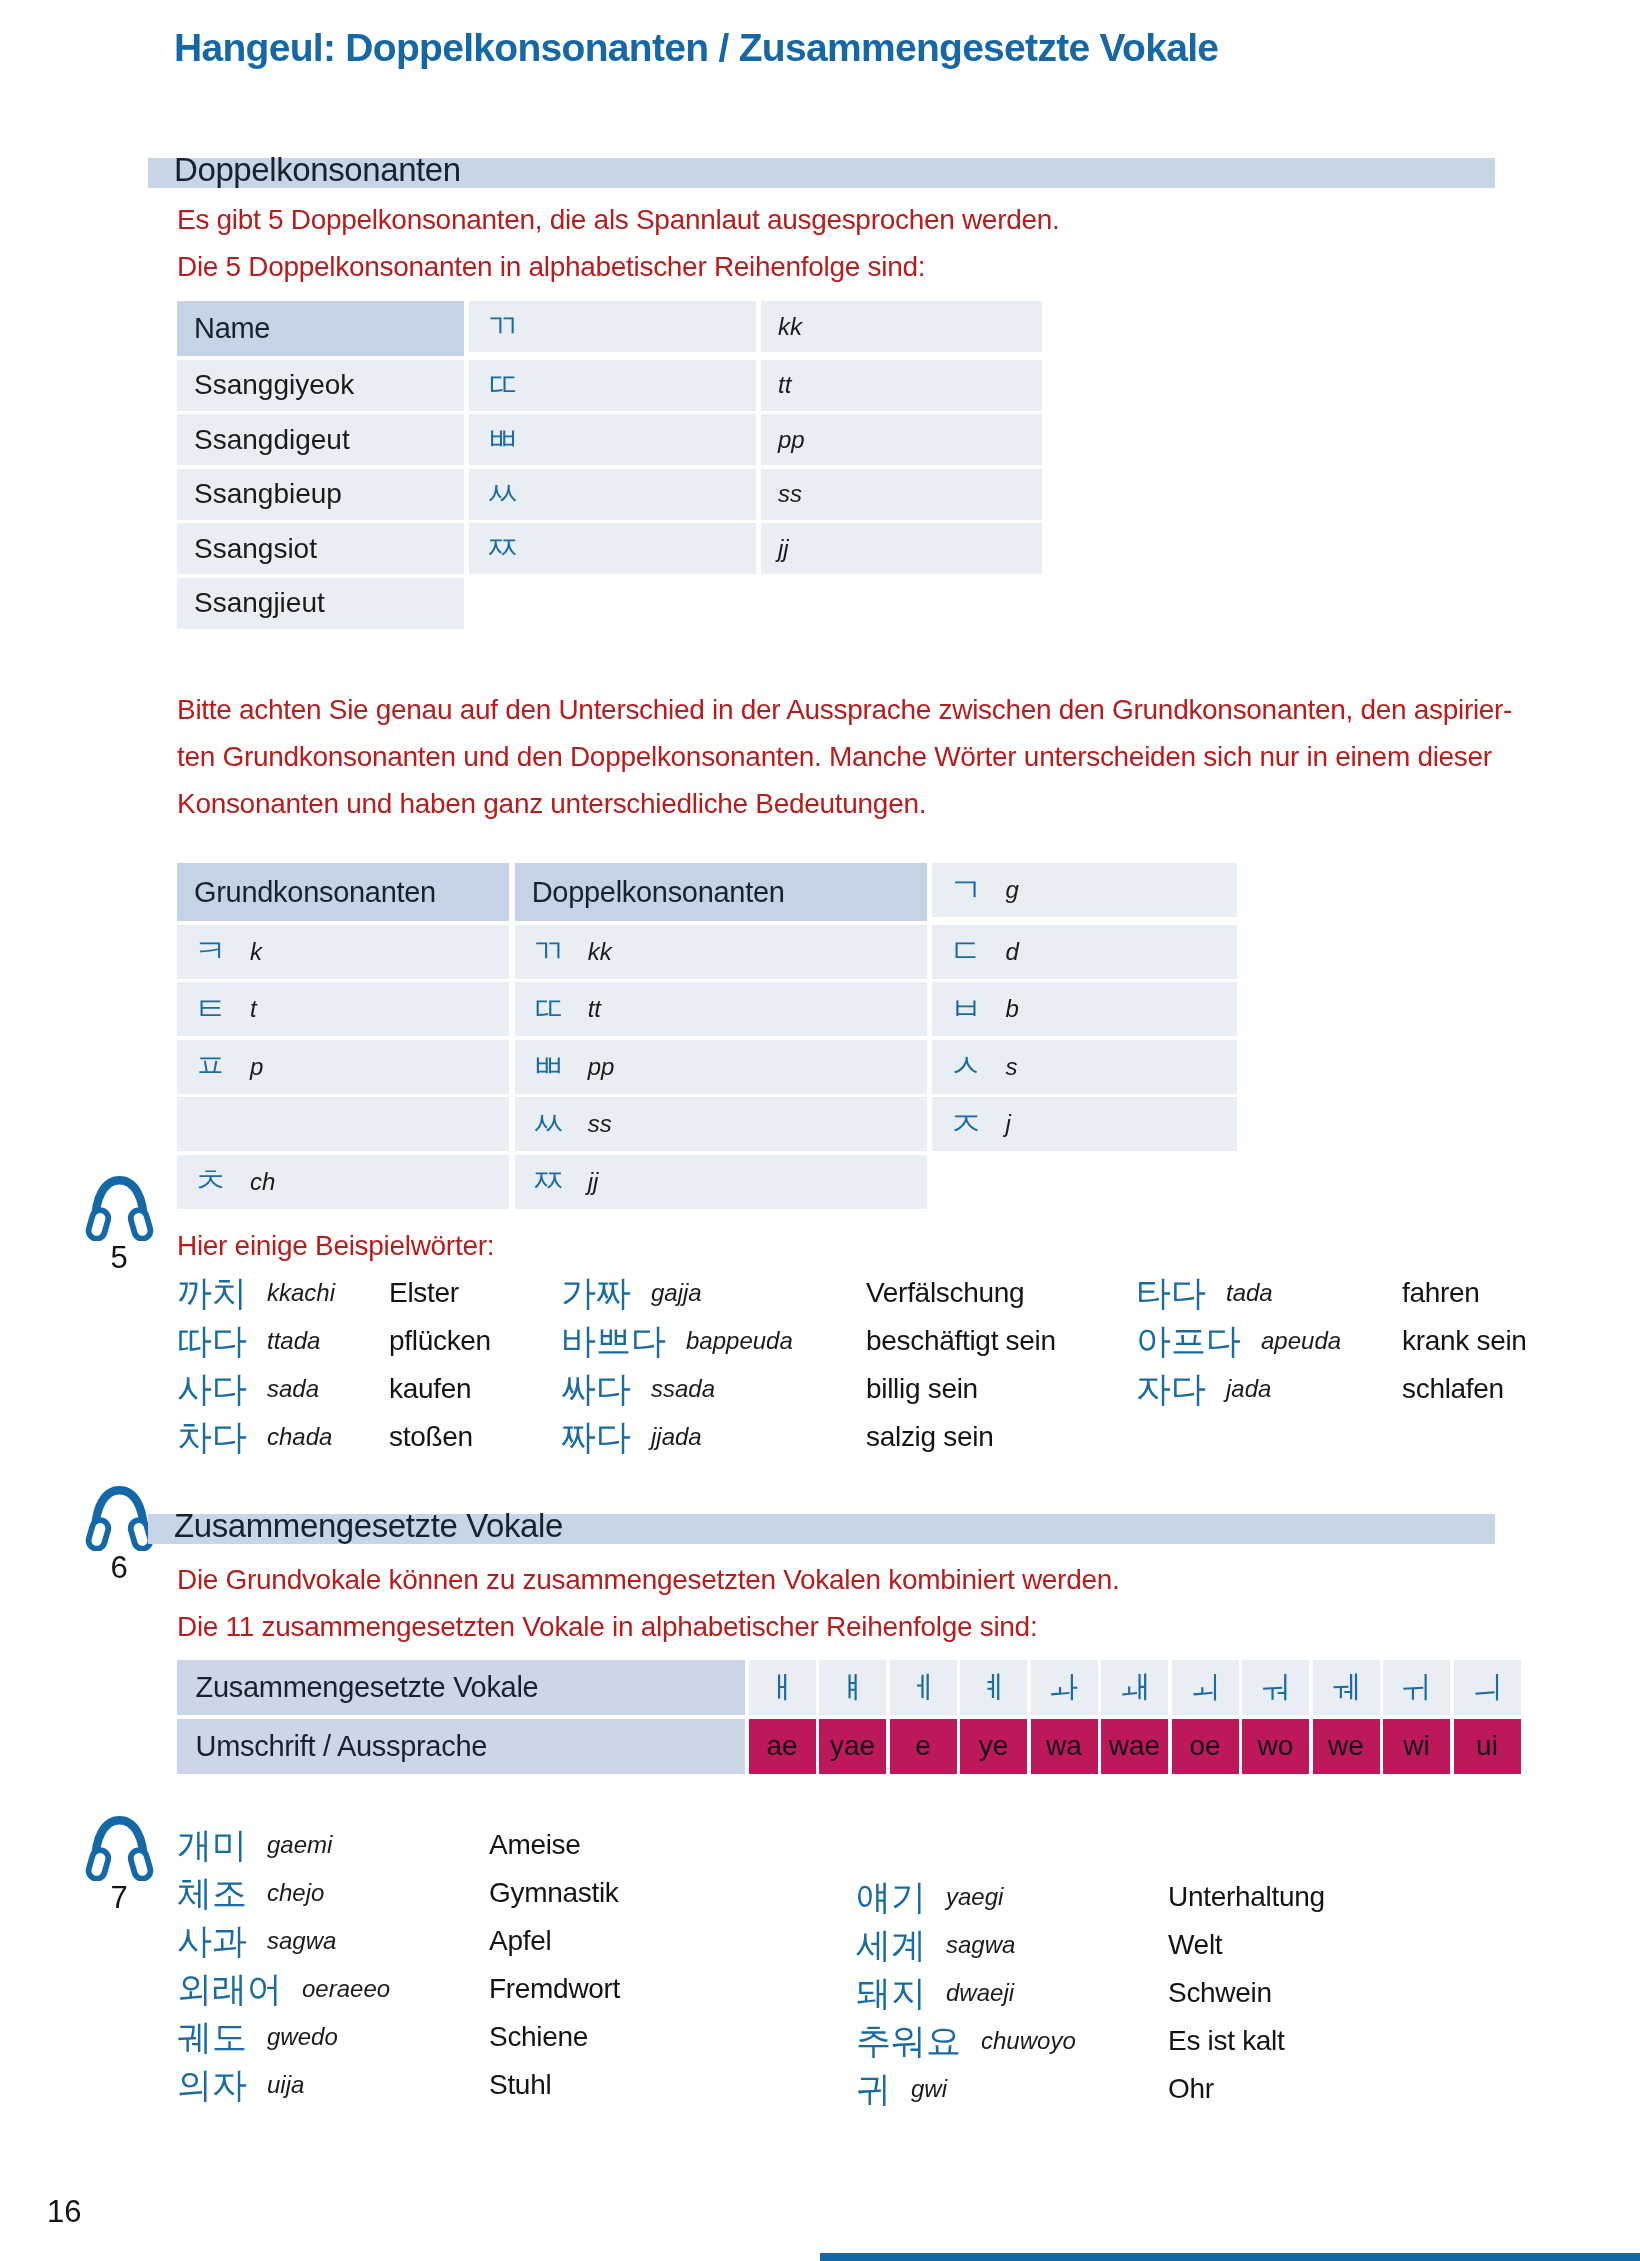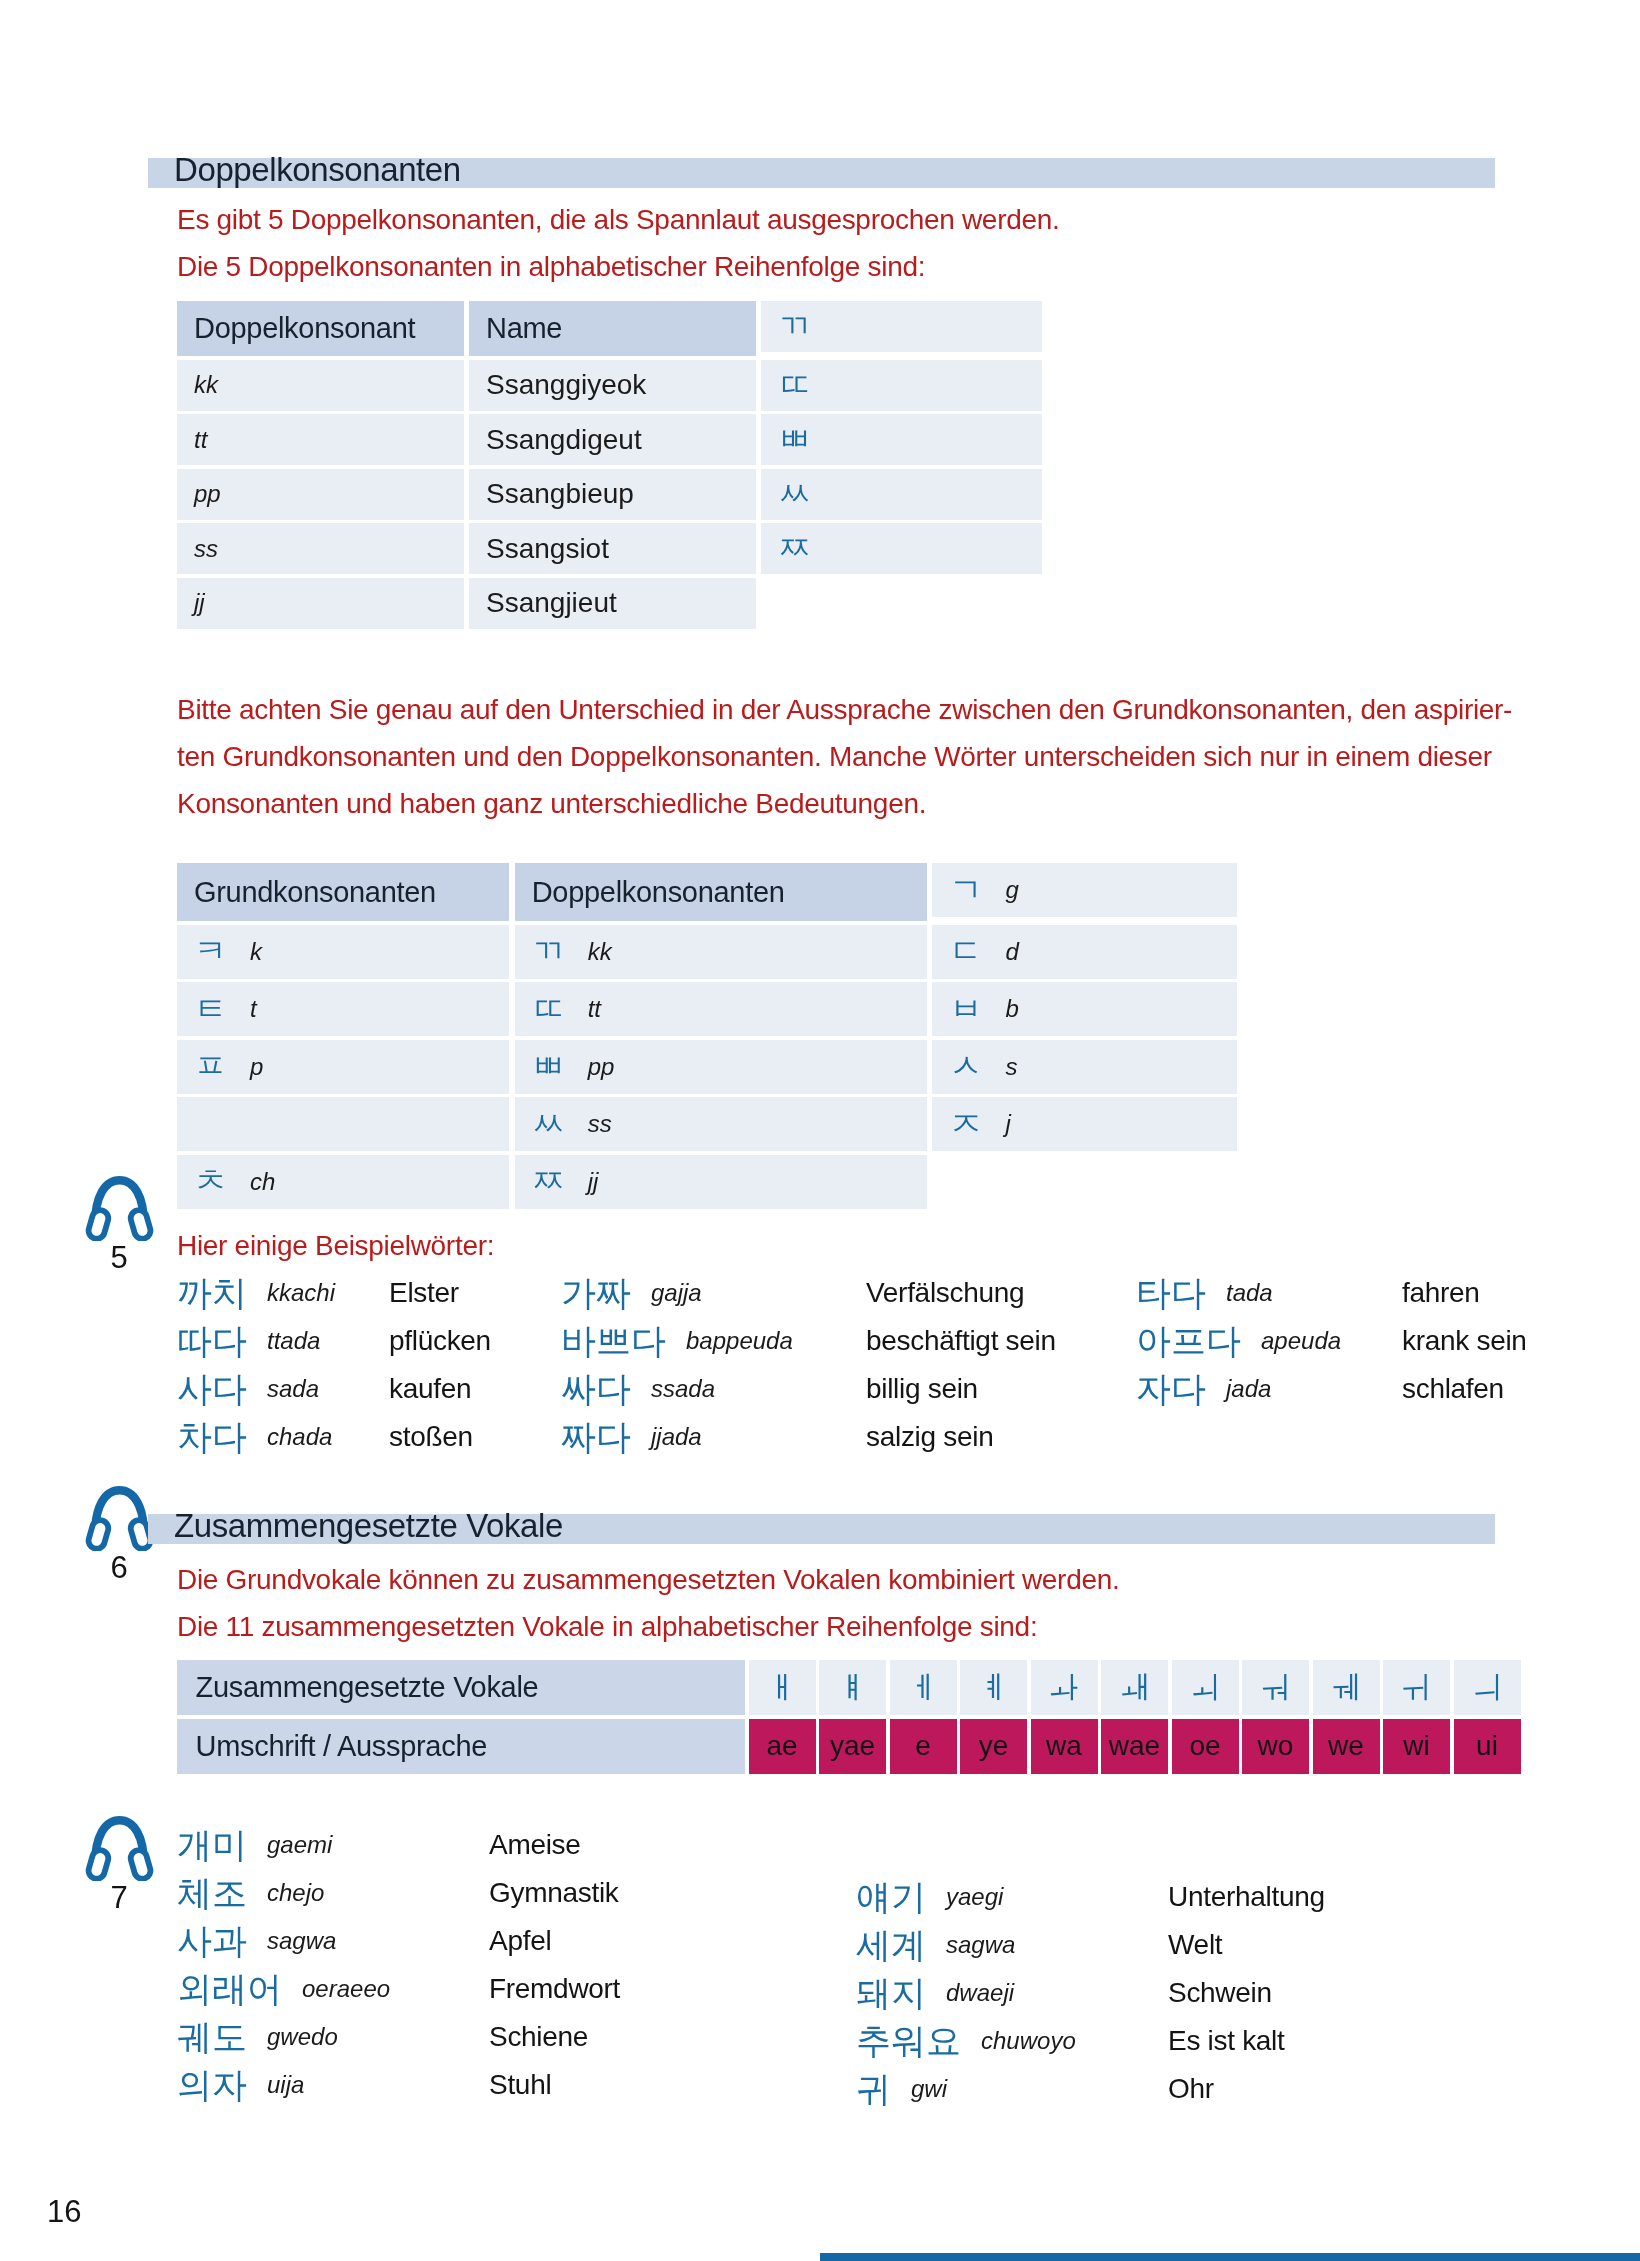--- a/index.html
+++ b/index.html
@@ -66,6 +66,7 @@
 
 <div class="page">
 
+  <h1 class="title">Hangeul: Doppelkonsonanten / Zusammengesetzte Vokale</h1>
 
   <div class="secbar" style="top:158px;">
     <span class="sechead">Doppelkonsonanten</span>

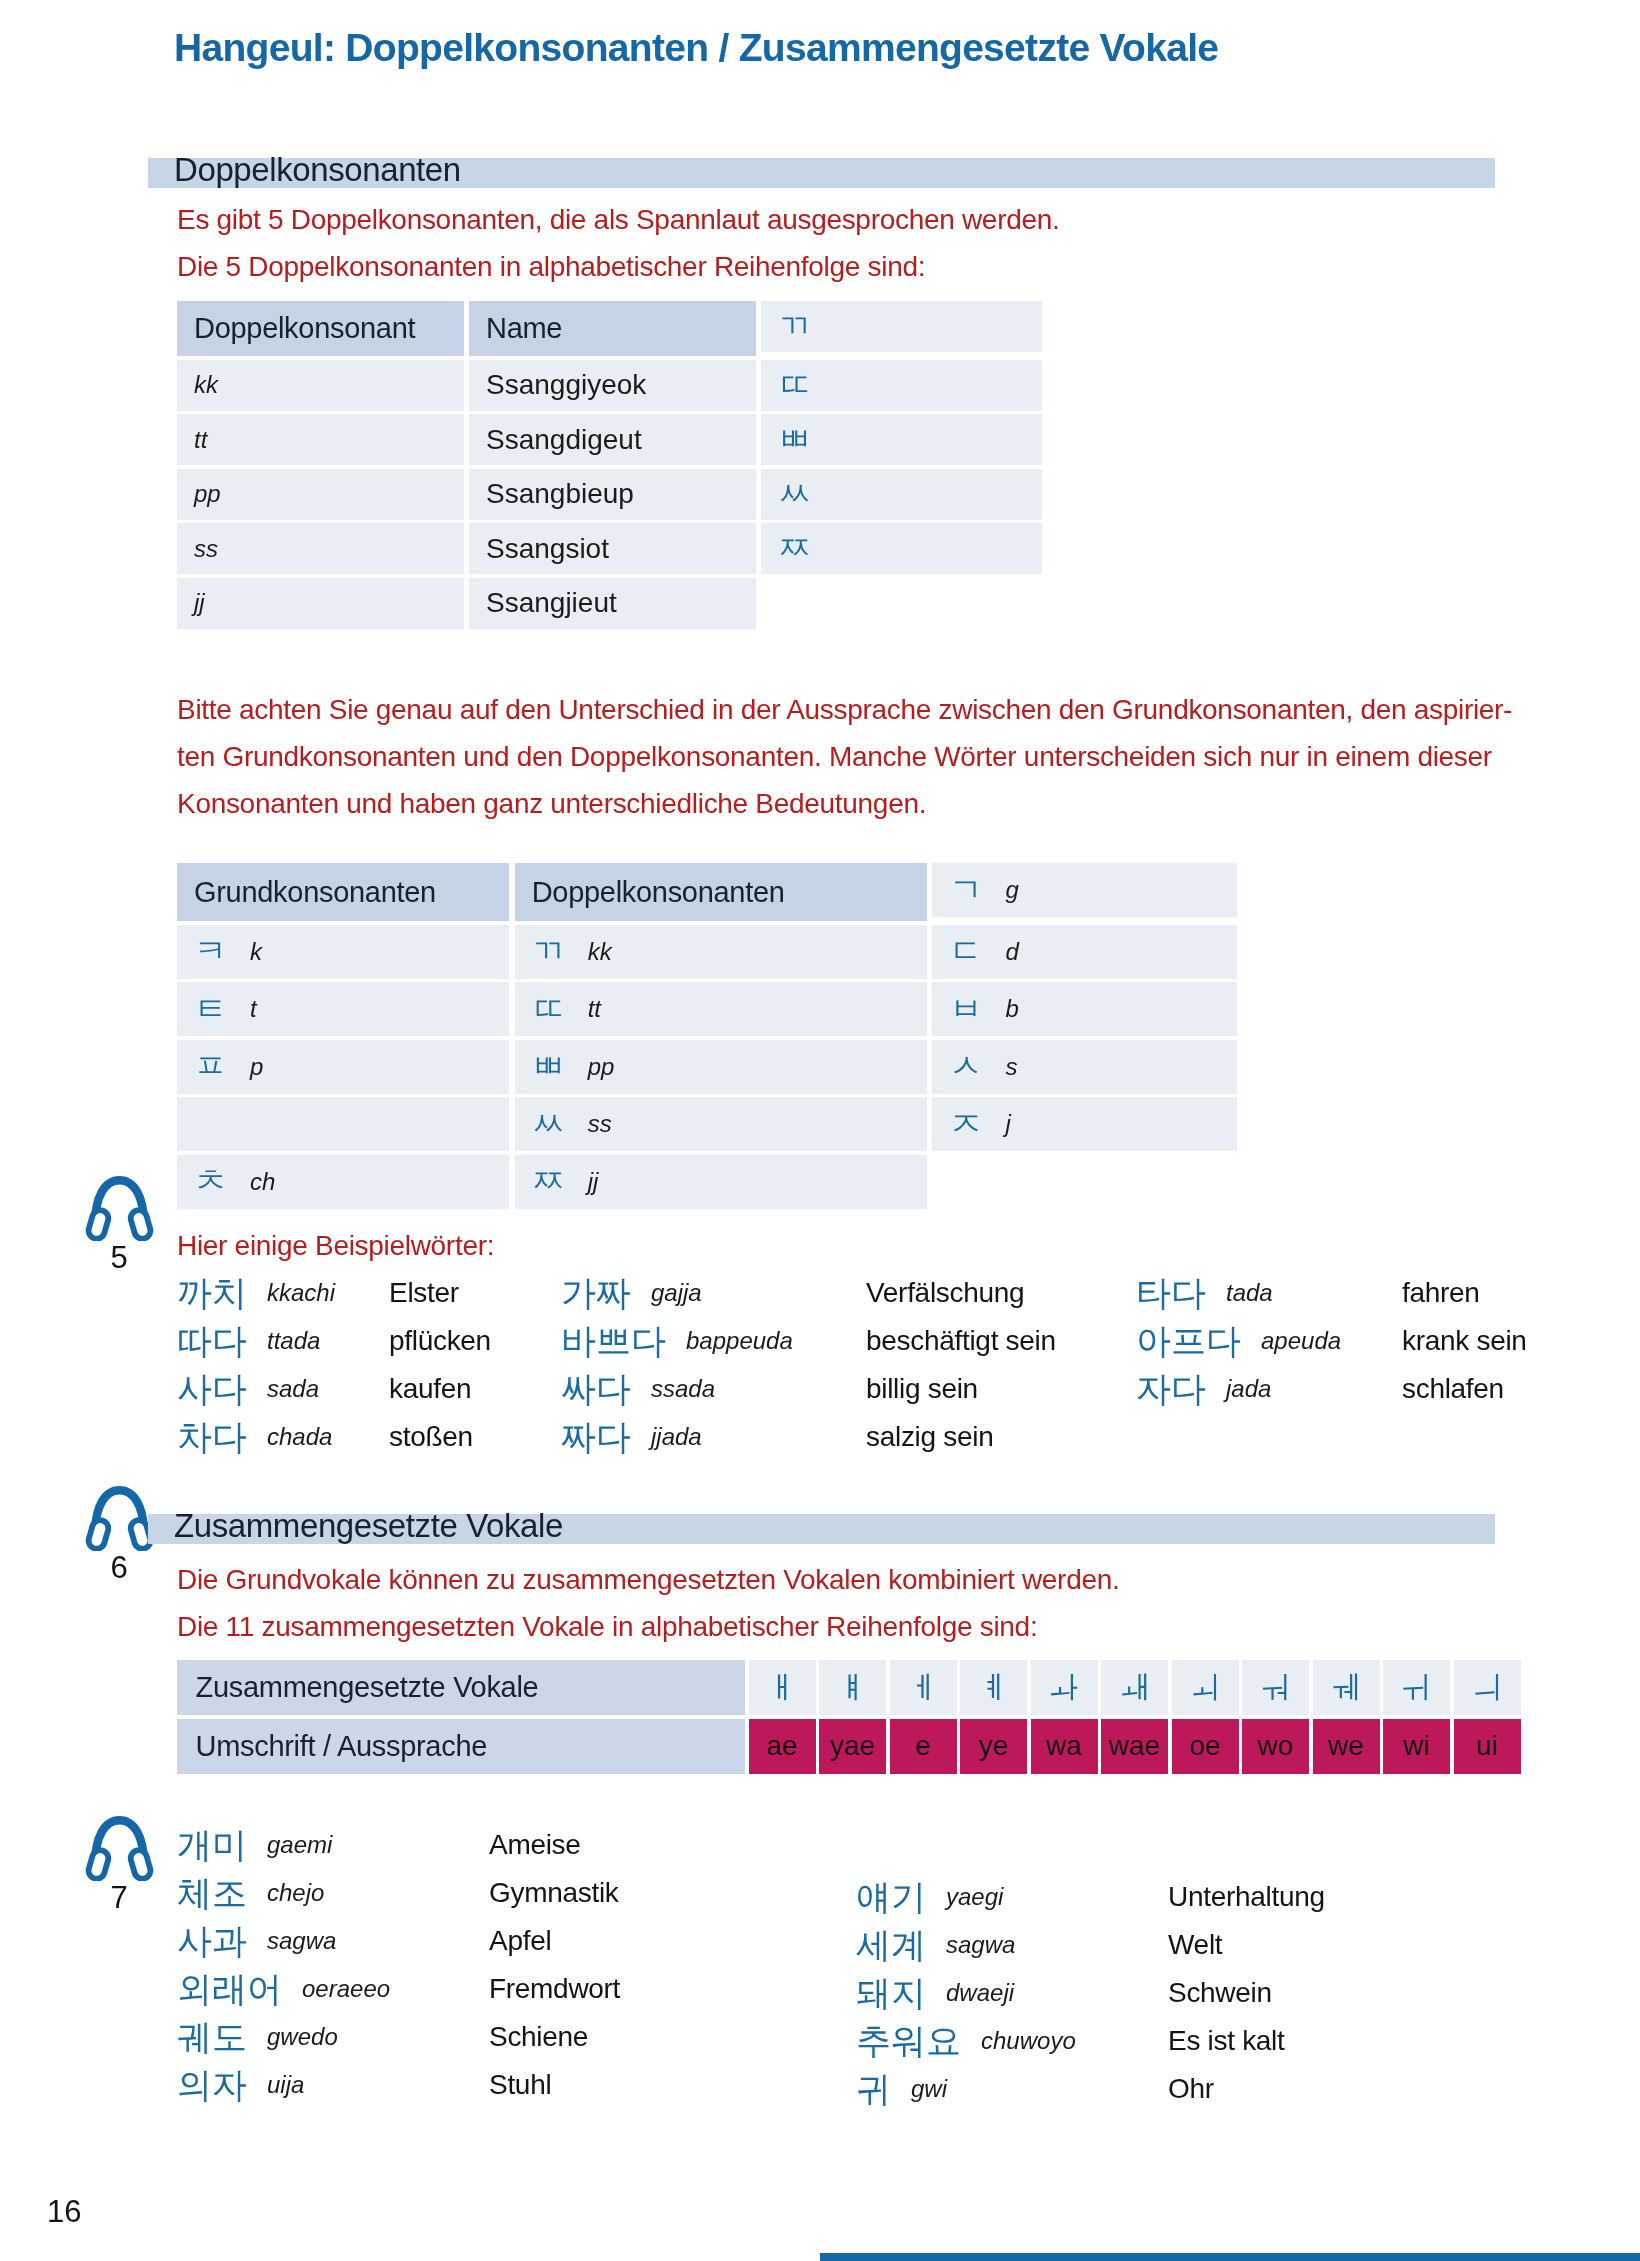--- a/index.html
+++ b/index.html
@@ -76,7 +76,6 @@
   <p class="bodyline" style="top:251px;">Die 5 Doppelkonsonanten in alphabetischer Reihenfolge sind:</p>
 
   <div class="grid t1">
-    <div class="th">Doppelkonsonant</div>
     <div class="th">Name</div>
 
     <div class="td">

